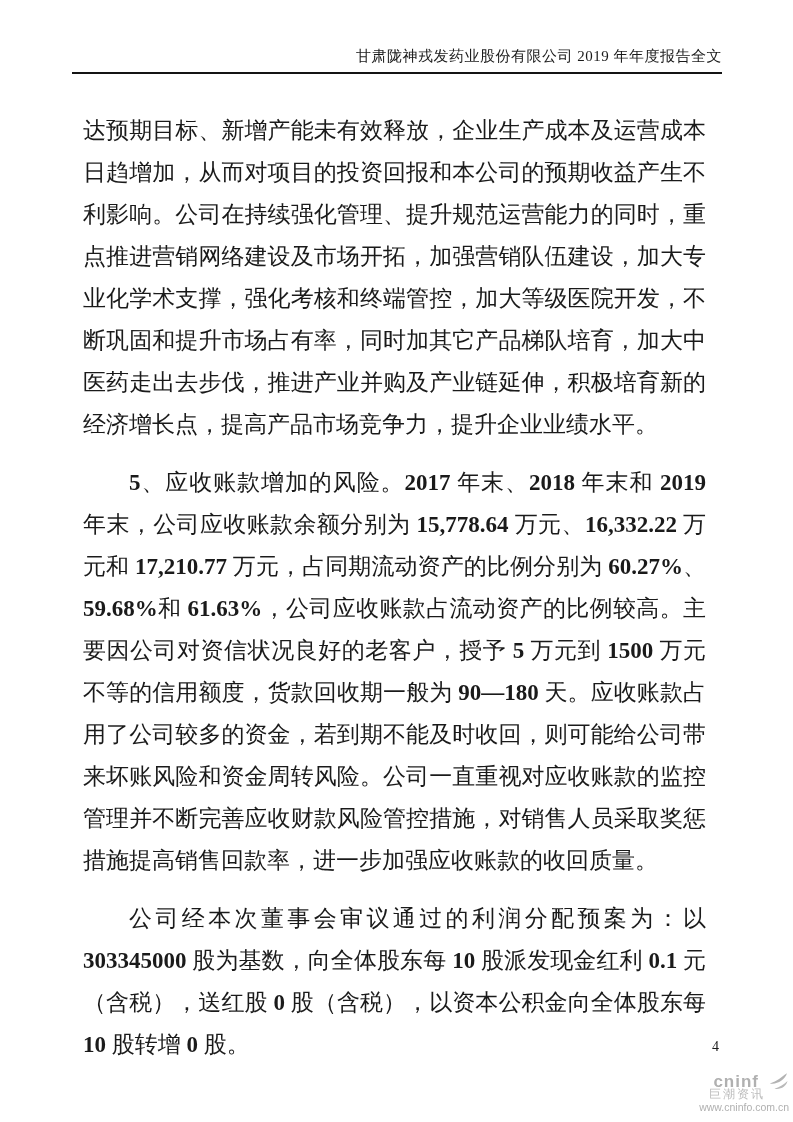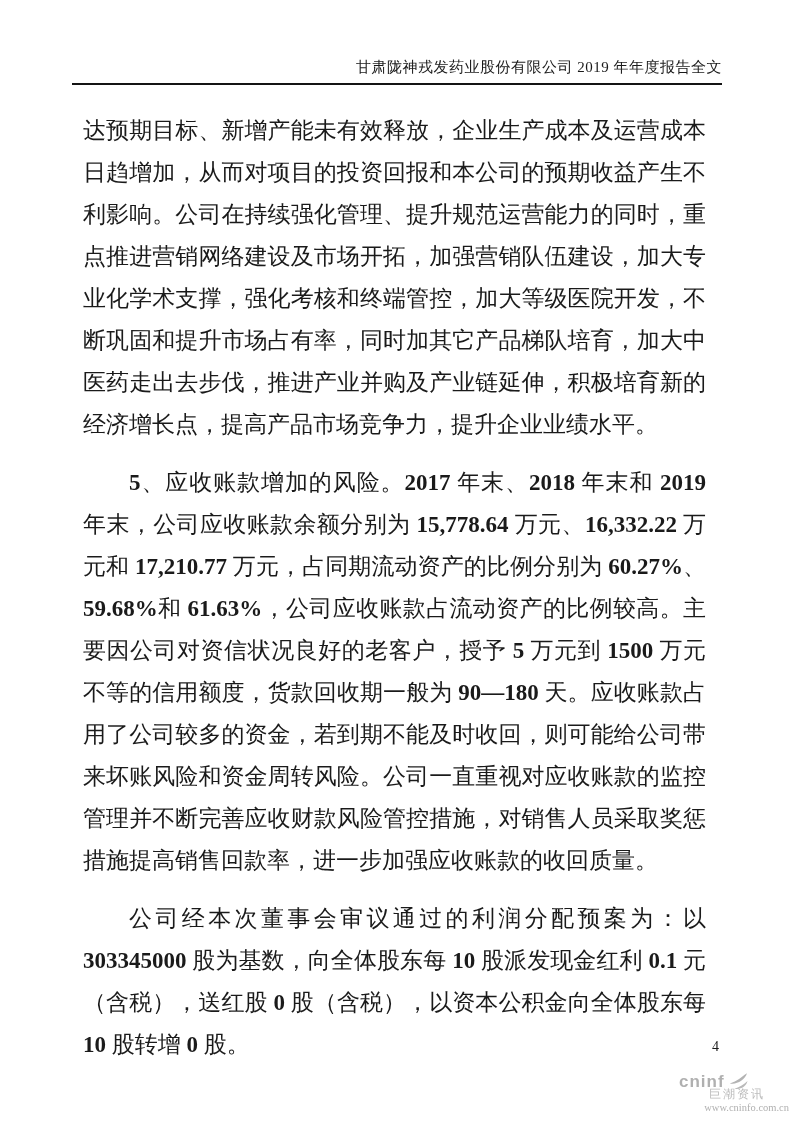--- a/index.html
+++ b/index.html
@@ -15,7 +15,7 @@
 
   .header {
     position: absolute;
-    top: 58px; left: 72px; right: 71px;
+    top: 47px; left: 72px; right: 71px;
     text-align: right;
     font-size: 15px;
     line-height: 19px;

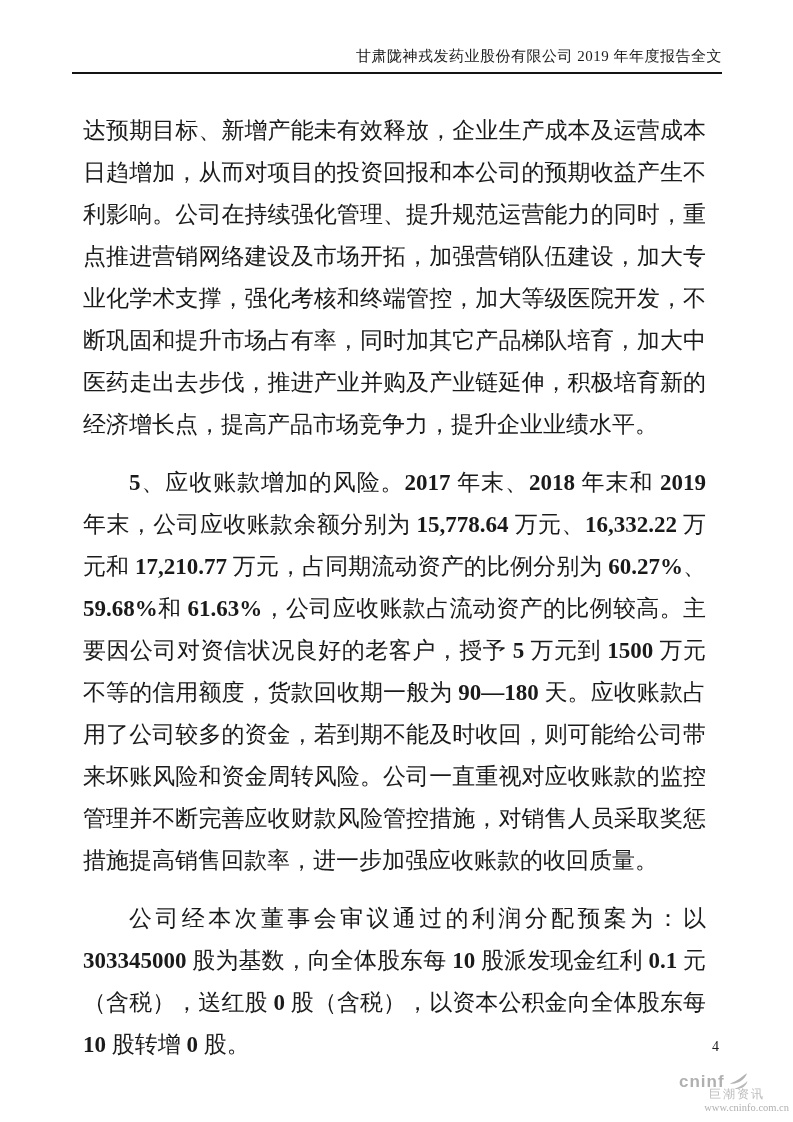--- a/index.html
+++ b/index.html
@@ -57,7 +57,8 @@
   .logo-top {
     display: flex;
     align-items: center;
-    gap: 2px;
+    justify-content: flex-end;
+    gap: 8px;
     line-height: 18px;
   }
   .logo-brand {

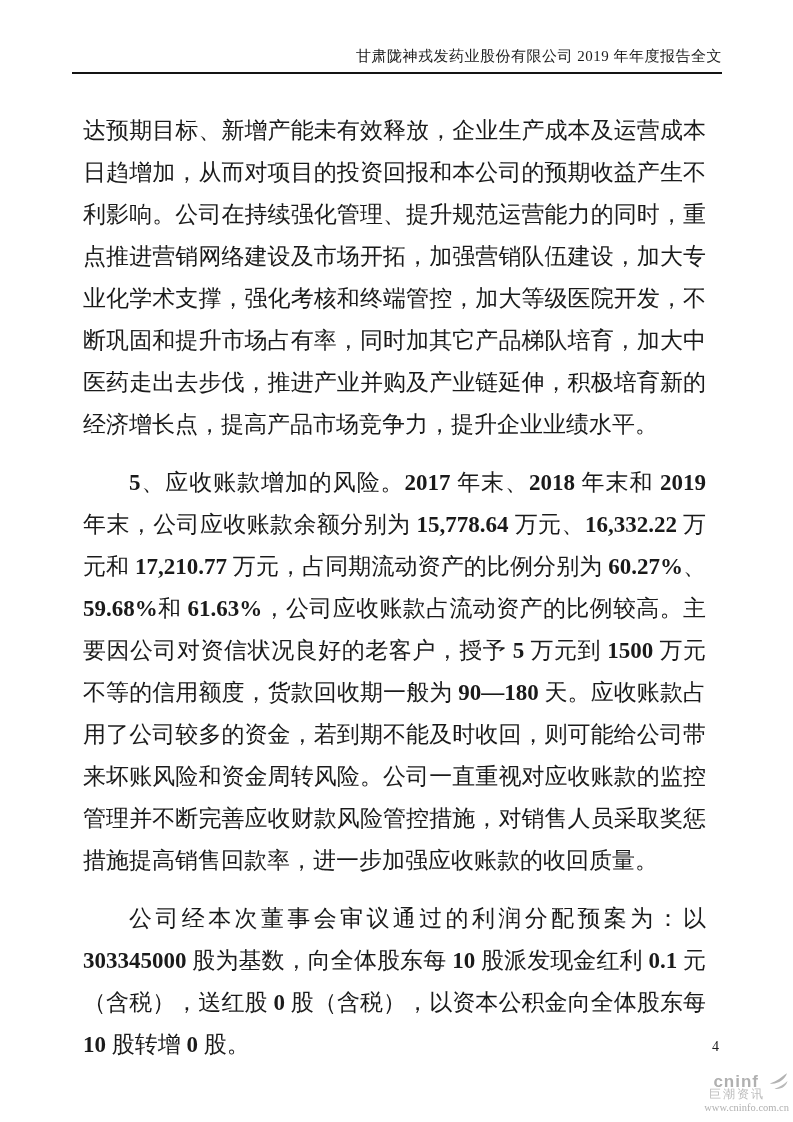--- a/index.html
+++ b/index.html
@@ -78,7 +78,7 @@
     line-height: 11px;
   }
   .logo-url {
-    font-family: Liberation Serif, serif;
+    font-family: Liberation Sans, sans-serif;
     font-size: 10.5px;
     color: #b0b0b0;
     margin-top: 1px;

